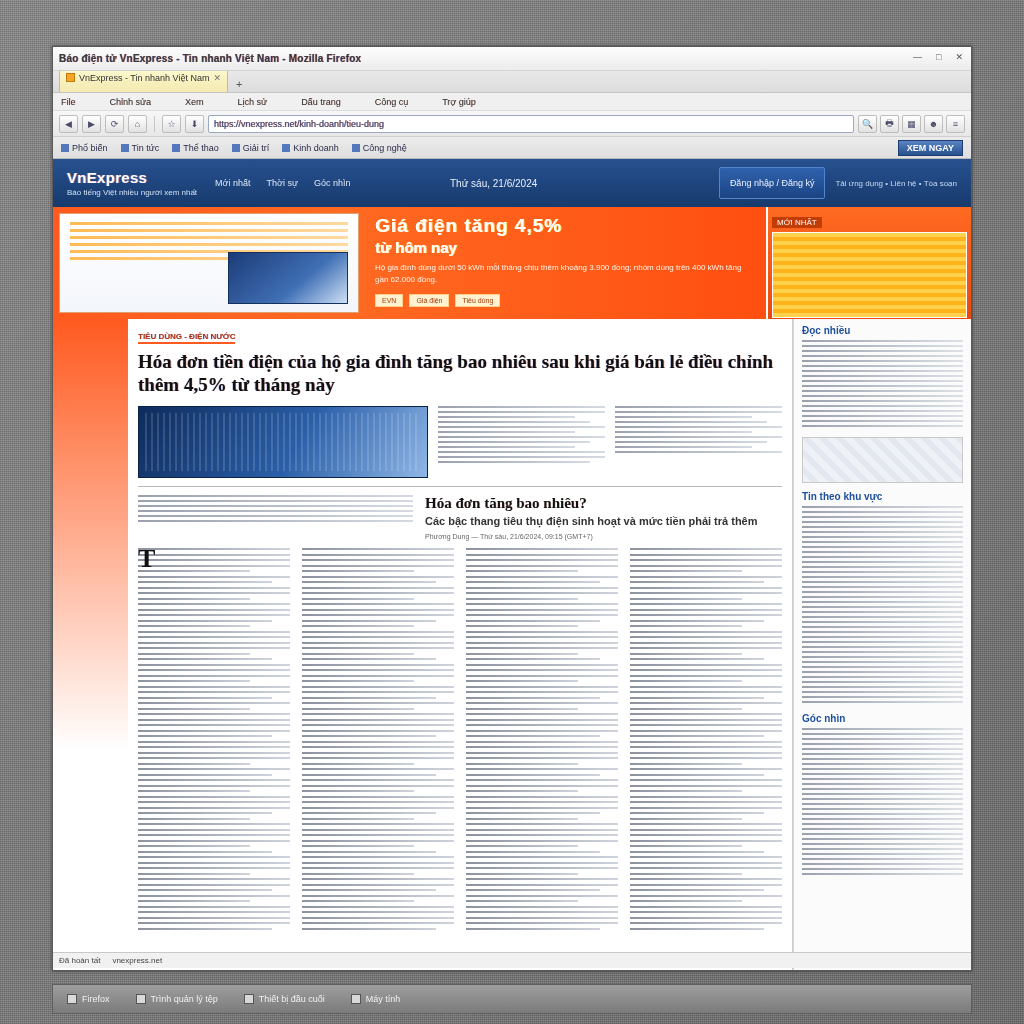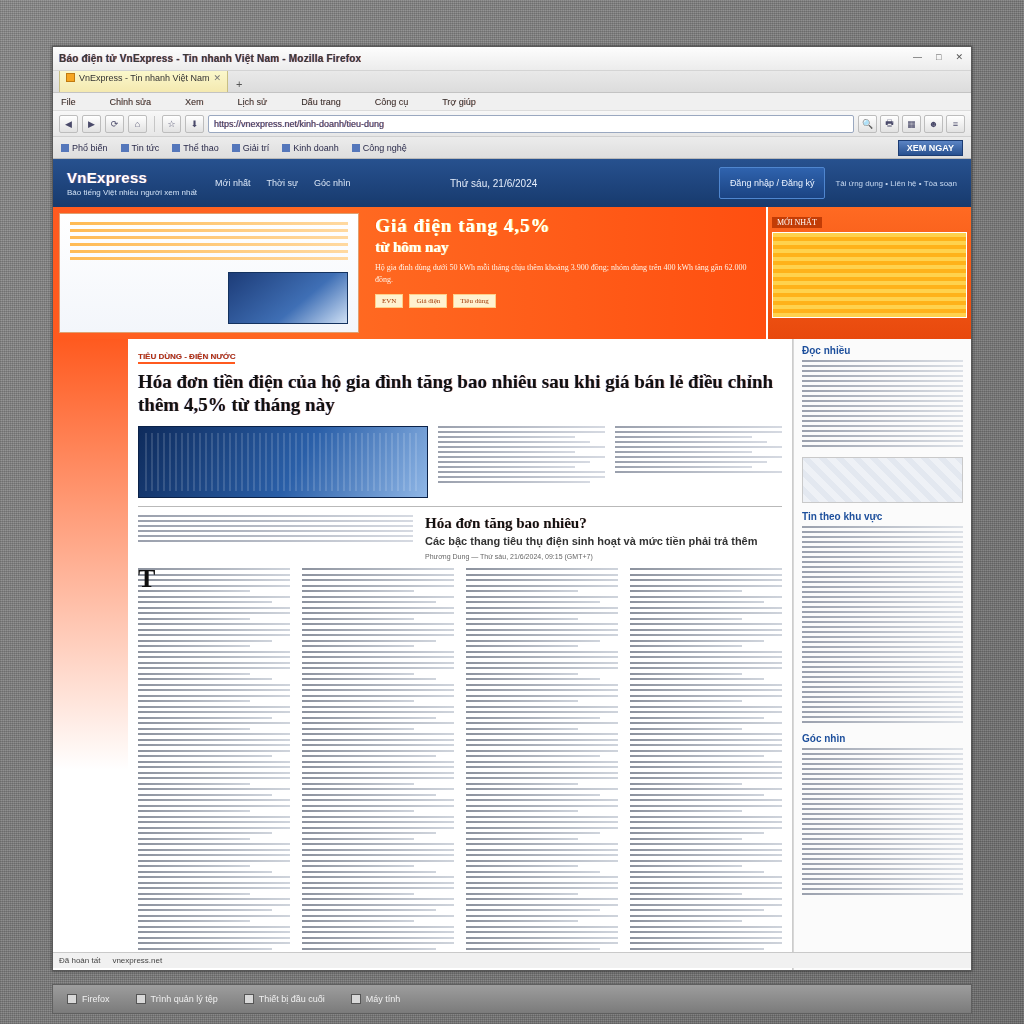--- a/index.html
+++ b/index.html
@@ -146,7 +146,7 @@
   }
   .site-right-text { font-size: 8px; color: #c6d8f0; }
 
-  .hero-row { display: flex; height: 132px; font-family: Liberation Serif, serif; }
+  .hero-row { display: flex; height: 112px; }
   .hero-main {
     flex: 1; position: relative;
     background: linear-gradient(90deg, #ff5a1f 0%, #ff6a22 40%, #ff4f10 100%);

